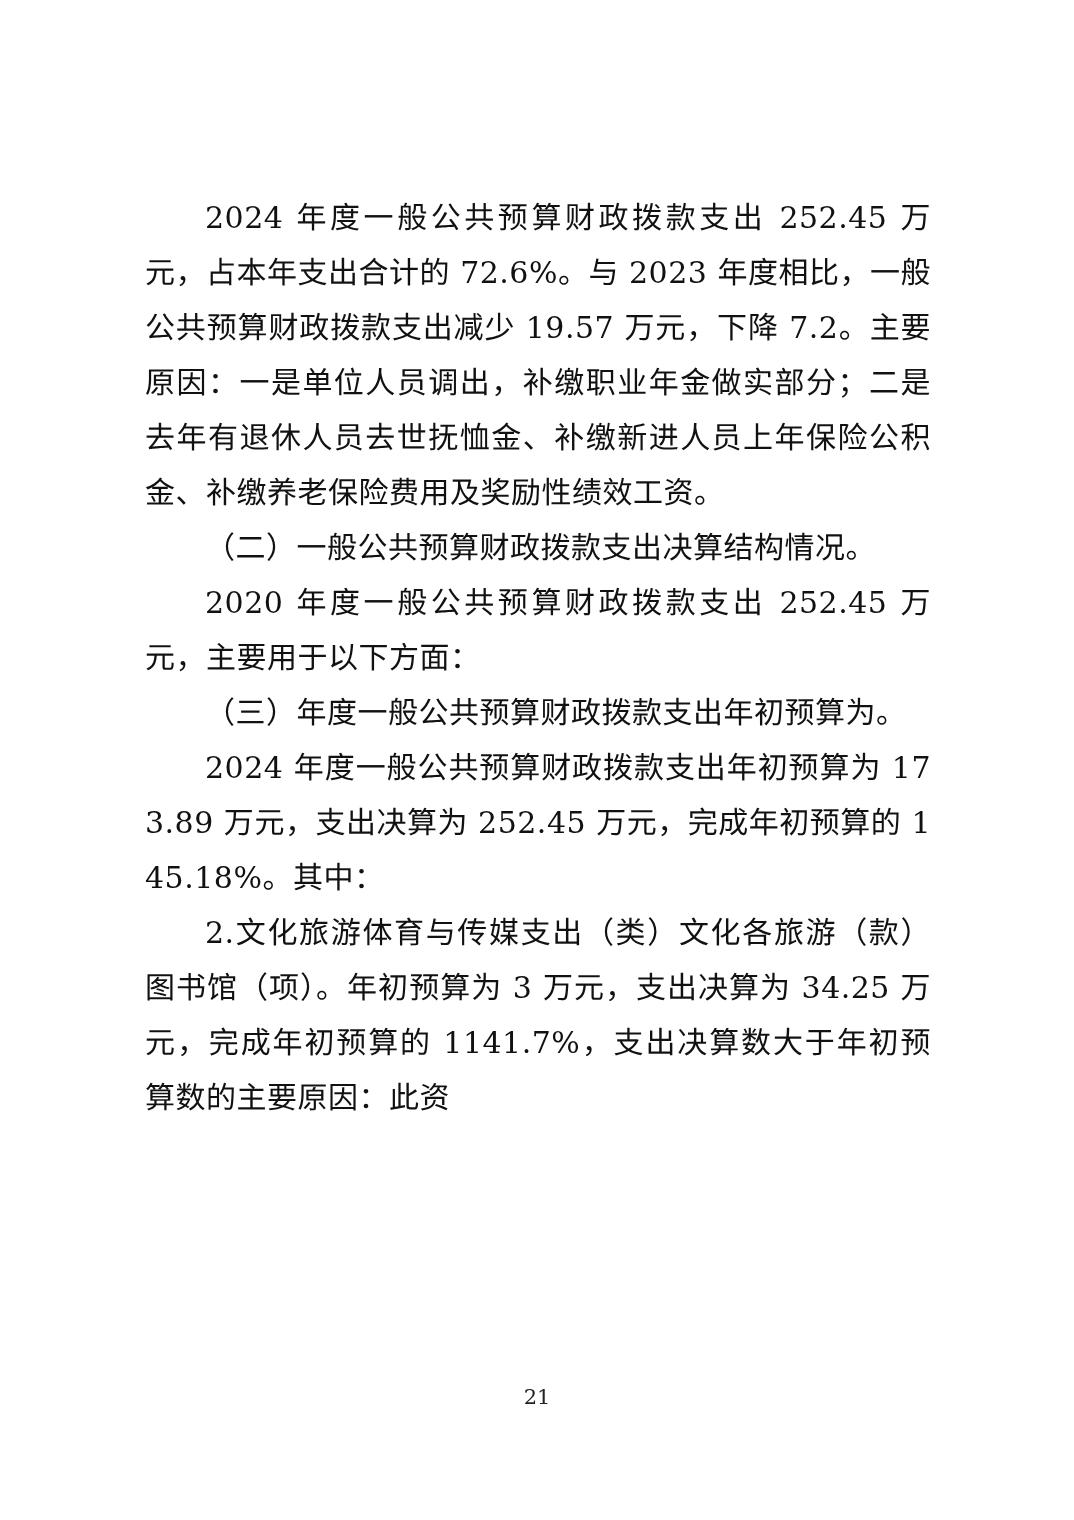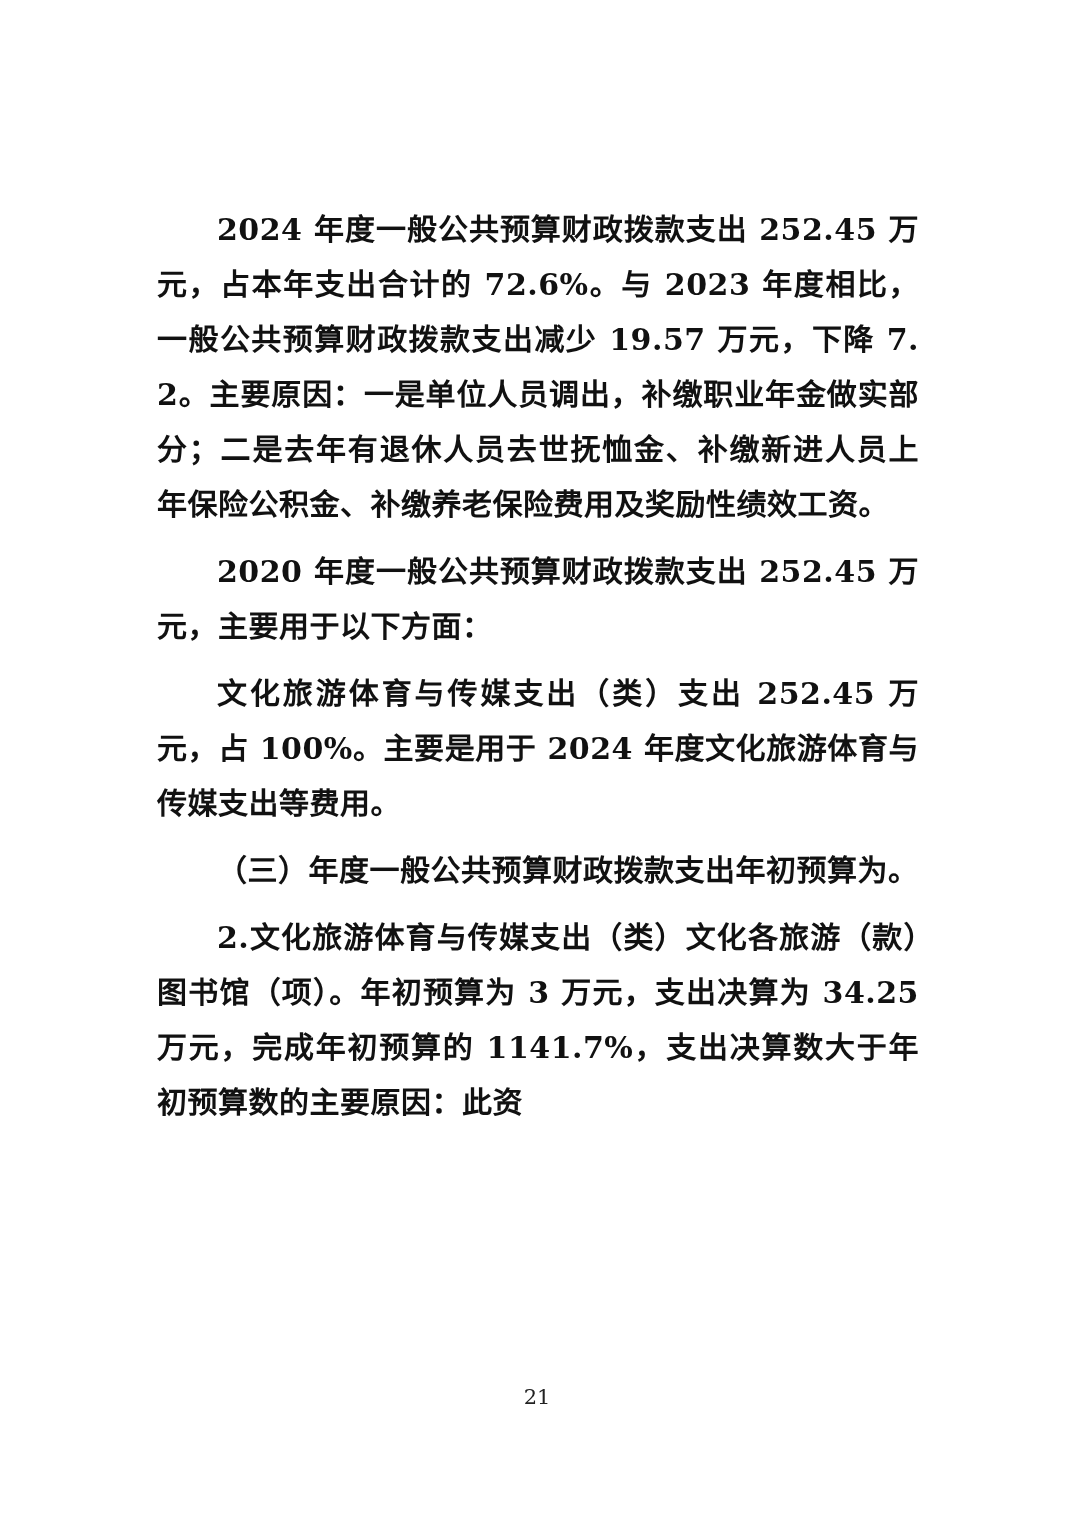--- a/index.html
+++ b/index.html
@@ -31,7 +31,7 @@
     width: 786px;
   }
   .doc-body p {
-    margin: 12px;
+    margin: 0;
     padding: 0;
     font-size: 30px;
     line-height: 55px;
@@ -40,7 +40,6 @@
     text-indent: 2em;
     letter-spacing: 0.5px;
     word-break: break-all;
-    font-weight: bold;
   }
   .page-footer {
     position: absolute;

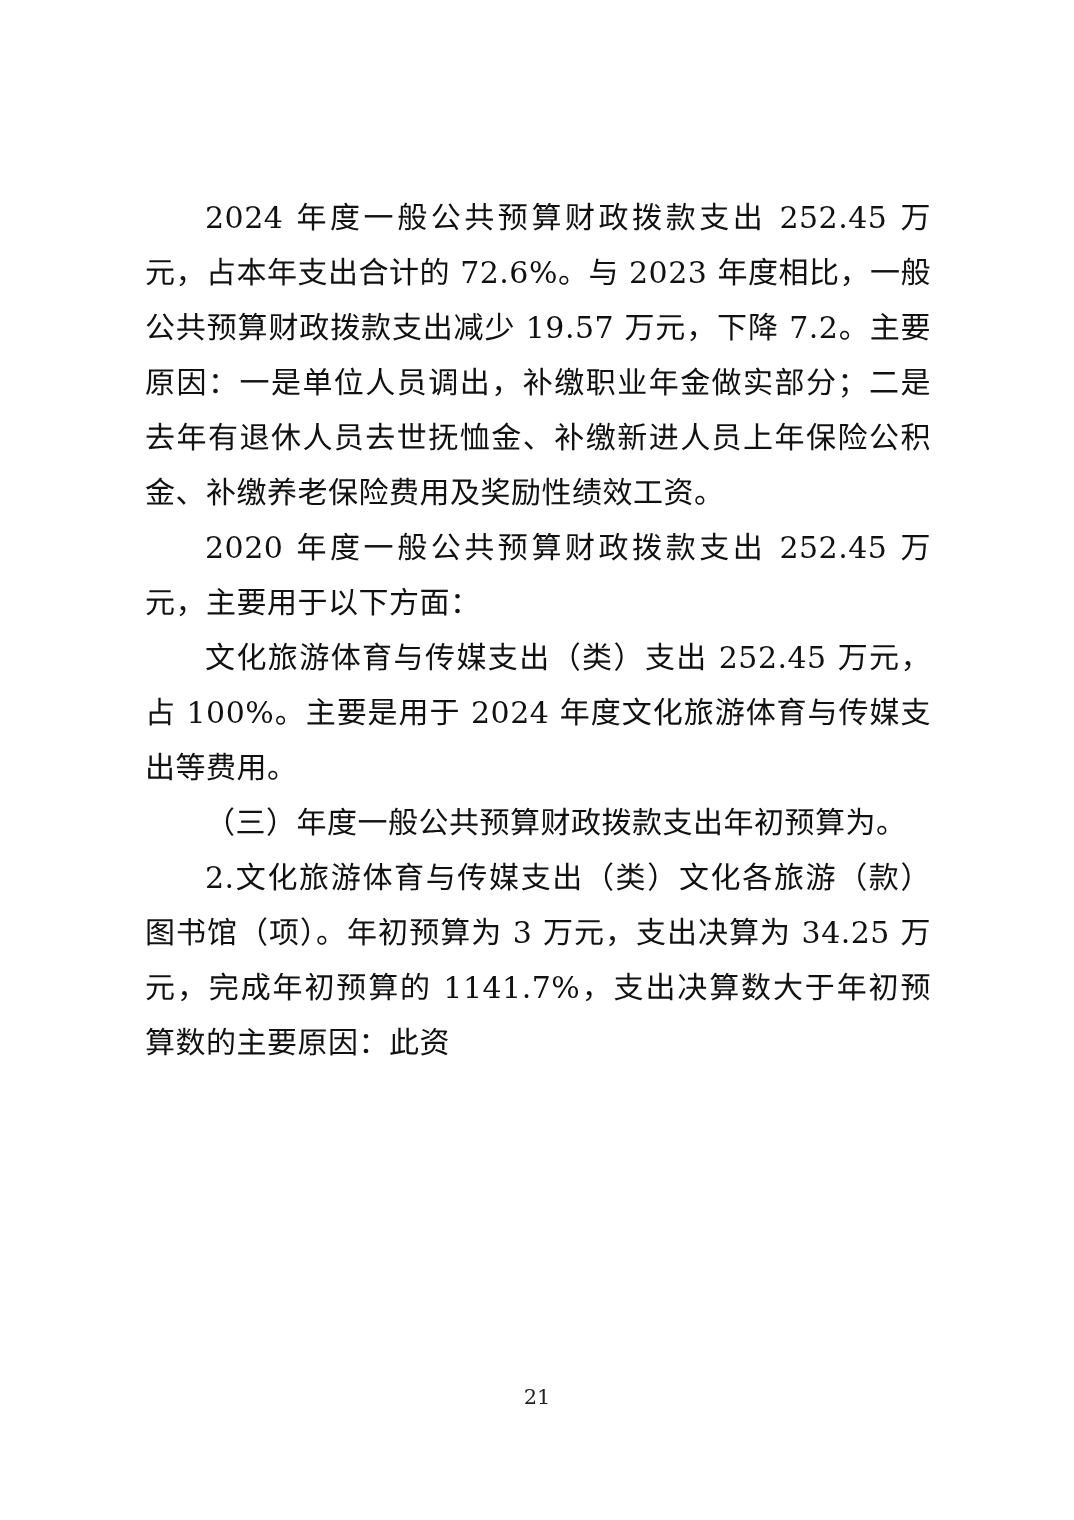--- a/index.html
+++ b/index.html
@@ -60,6 +60,7 @@
 <div class="page">
   <div class="doc-body">
     <p>2024 年度一般公共预算财政拨款支出 252.45 万元，占本年支出合计的 72.6%。与 2023 年度相比，一般公共预算财政拨款支出减少 19.57 万元，下降 7.2。主要原因：一是单位人员调出，补缴职业年金做实部分；二是去年有退休人员去世抚恤金、补缴新进人员上年保险公积金、补缴养老保险费用及奖励性绩效工资。</p>
+    <p>（二）一般公共预算财政拨款支出决算结构情况。</p>
     <p>2020 年度一般公共预算财政拨款支出 252.45 万元，主要用于以下方面：</p>
     <p>文化旅游体育与传媒支出（类）支出 252.45 万元，占 100%。主要是用于 2024 年度文化旅游体育与传媒支出等费用。</p>
     <p>（三）年度一般公共预算财政拨款支出年初预算为。</p>

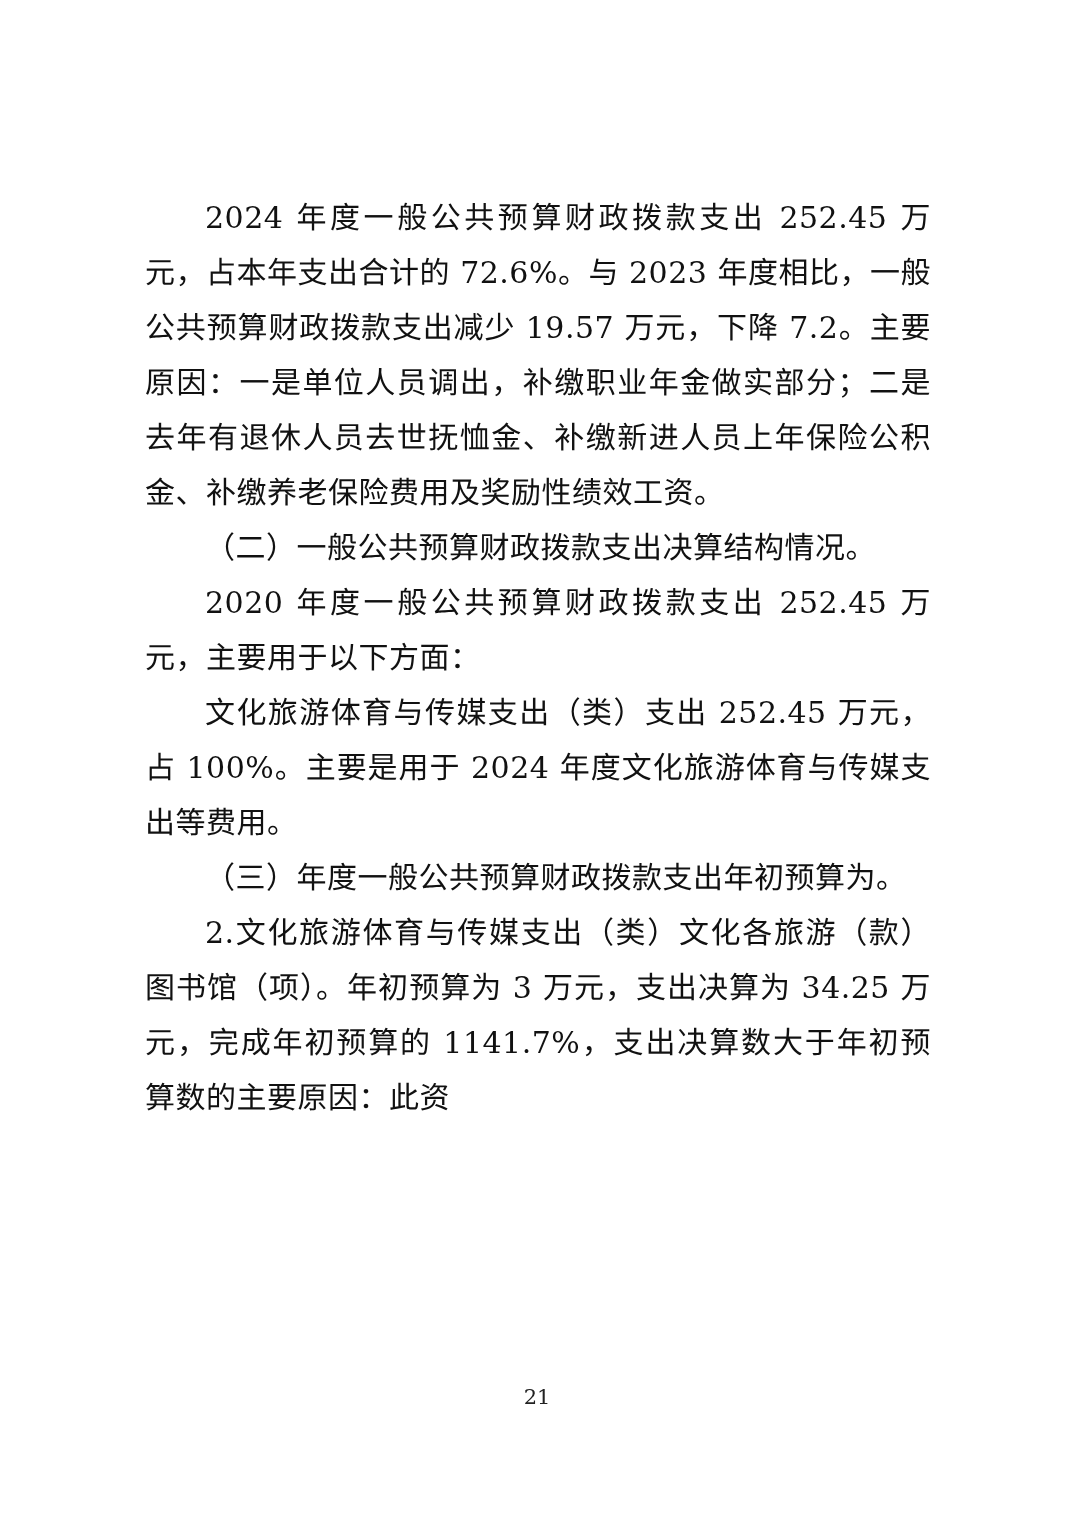--- a/index.html
+++ b/index.html
@@ -62,7 +62,6 @@
     <p>2024 年度一般公共预算财政拨款支出 252.45 万元，占本年支出合计的 72.6%。与 2023 年度相比，一般公共预算财政拨款支出减少 19.57 万元，下降 7.2。主要原因：一是单位人员调出，补缴职业年金做实部分；二是去年有退休人员去世抚恤金、补缴新进人员上年保险公积金、补缴养老保险费用及奖励性绩效工资。</p>
     <p>（二）一般公共预算财政拨款支出决算结构情况。</p>
     <p>2020 年度一般公共预算财政拨款支出 252.45 万元，主要用于以下方面：</p>
-    <p>文化旅游体育与传媒支出（类）支出 252.45 万元，占 100%。主要是用于 2024 年度文化旅游体育与传媒支出等费用。</p>
     <p>（三）年度一般公共预算财政拨款支出年初预算为。</p>
     <p>2.文化旅游体育与传媒支出（类）文化各旅游（款）图书馆（项）。年初预算为 3 万元，支出决算为 34.25 万元，完成年初预算的 1141.7%，支出决算数大于年初预算数的主要原因：此资</p>
   </div>

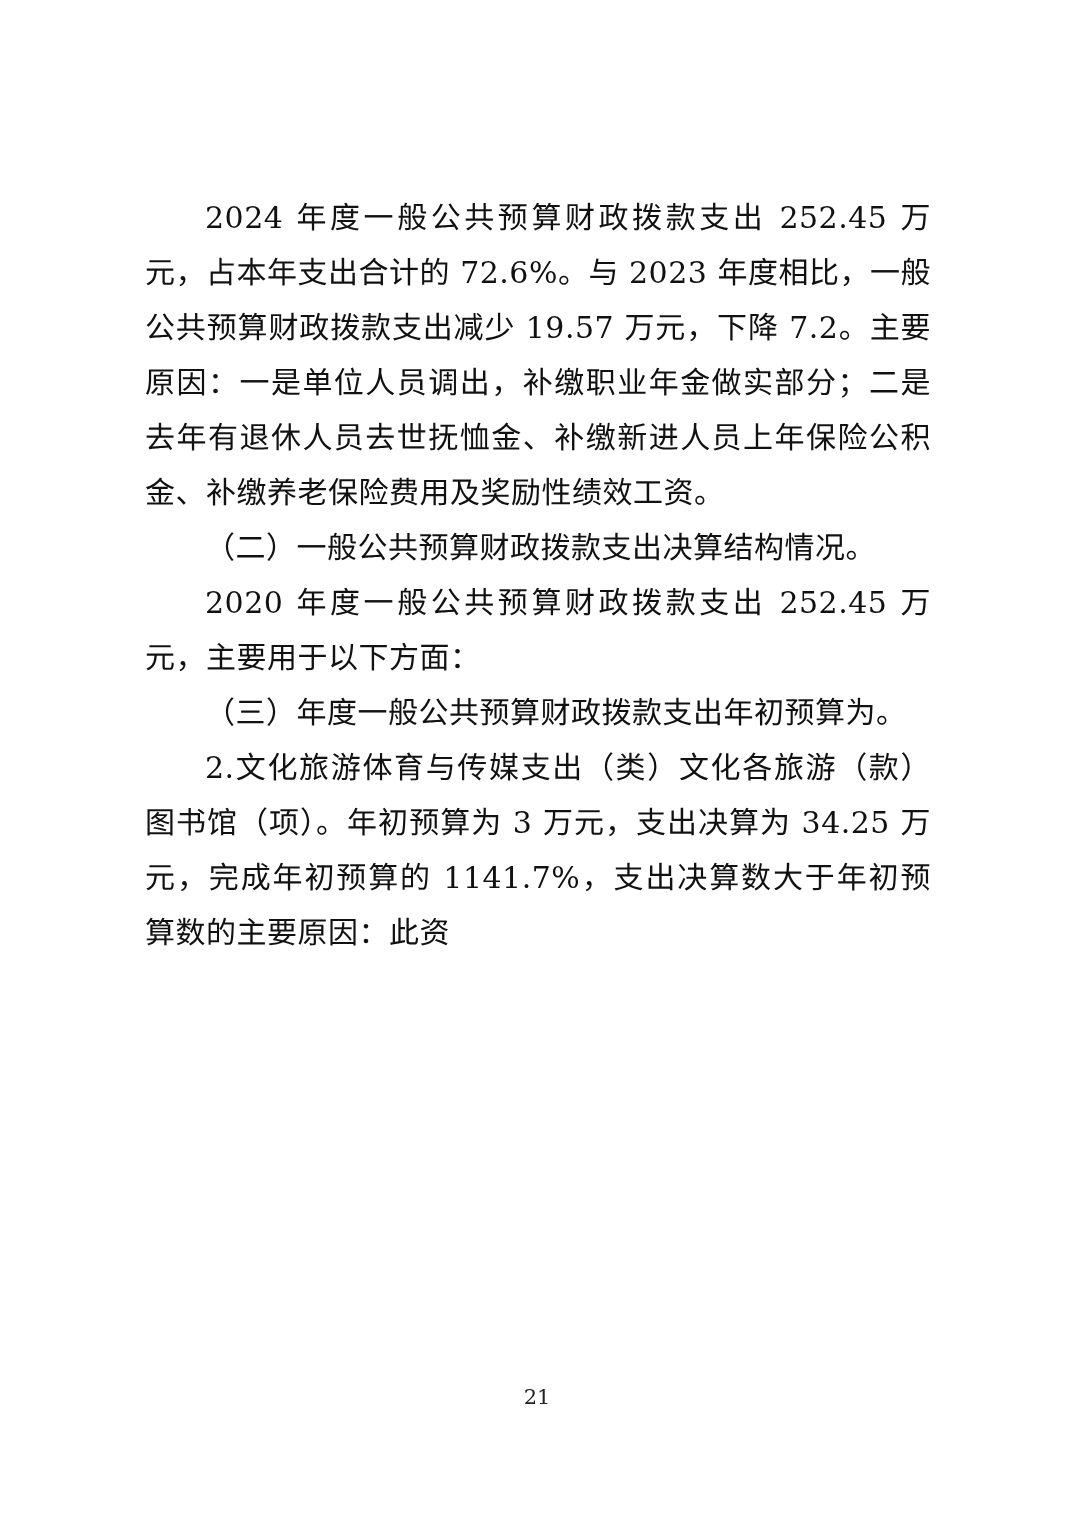--- a/index.html
+++ b/index.html
@@ -63,6 +63,7 @@
     <p>（二）一般公共预算财政拨款支出决算结构情况。</p>
     <p>2020 年度一般公共预算财政拨款支出 252.45 万元，主要用于以下方面：</p>
     <p>（三）年度一般公共预算财政拨款支出年初预算为。</p>
+    <p>2024 年度一般公共预算财政拨款支出年初预算为 173.89 万元，支出决算为 252.45 万元，完成年初预算的 145.18%。其中：</p>
     <p>2.文化旅游体育与传媒支出（类）文化各旅游（款）图书馆（项）。年初预算为 3 万元，支出决算为 34.25 万元，完成年初预算的 1141.7%，支出决算数大于年初预算数的主要原因：此资</p>
   </div>
 

